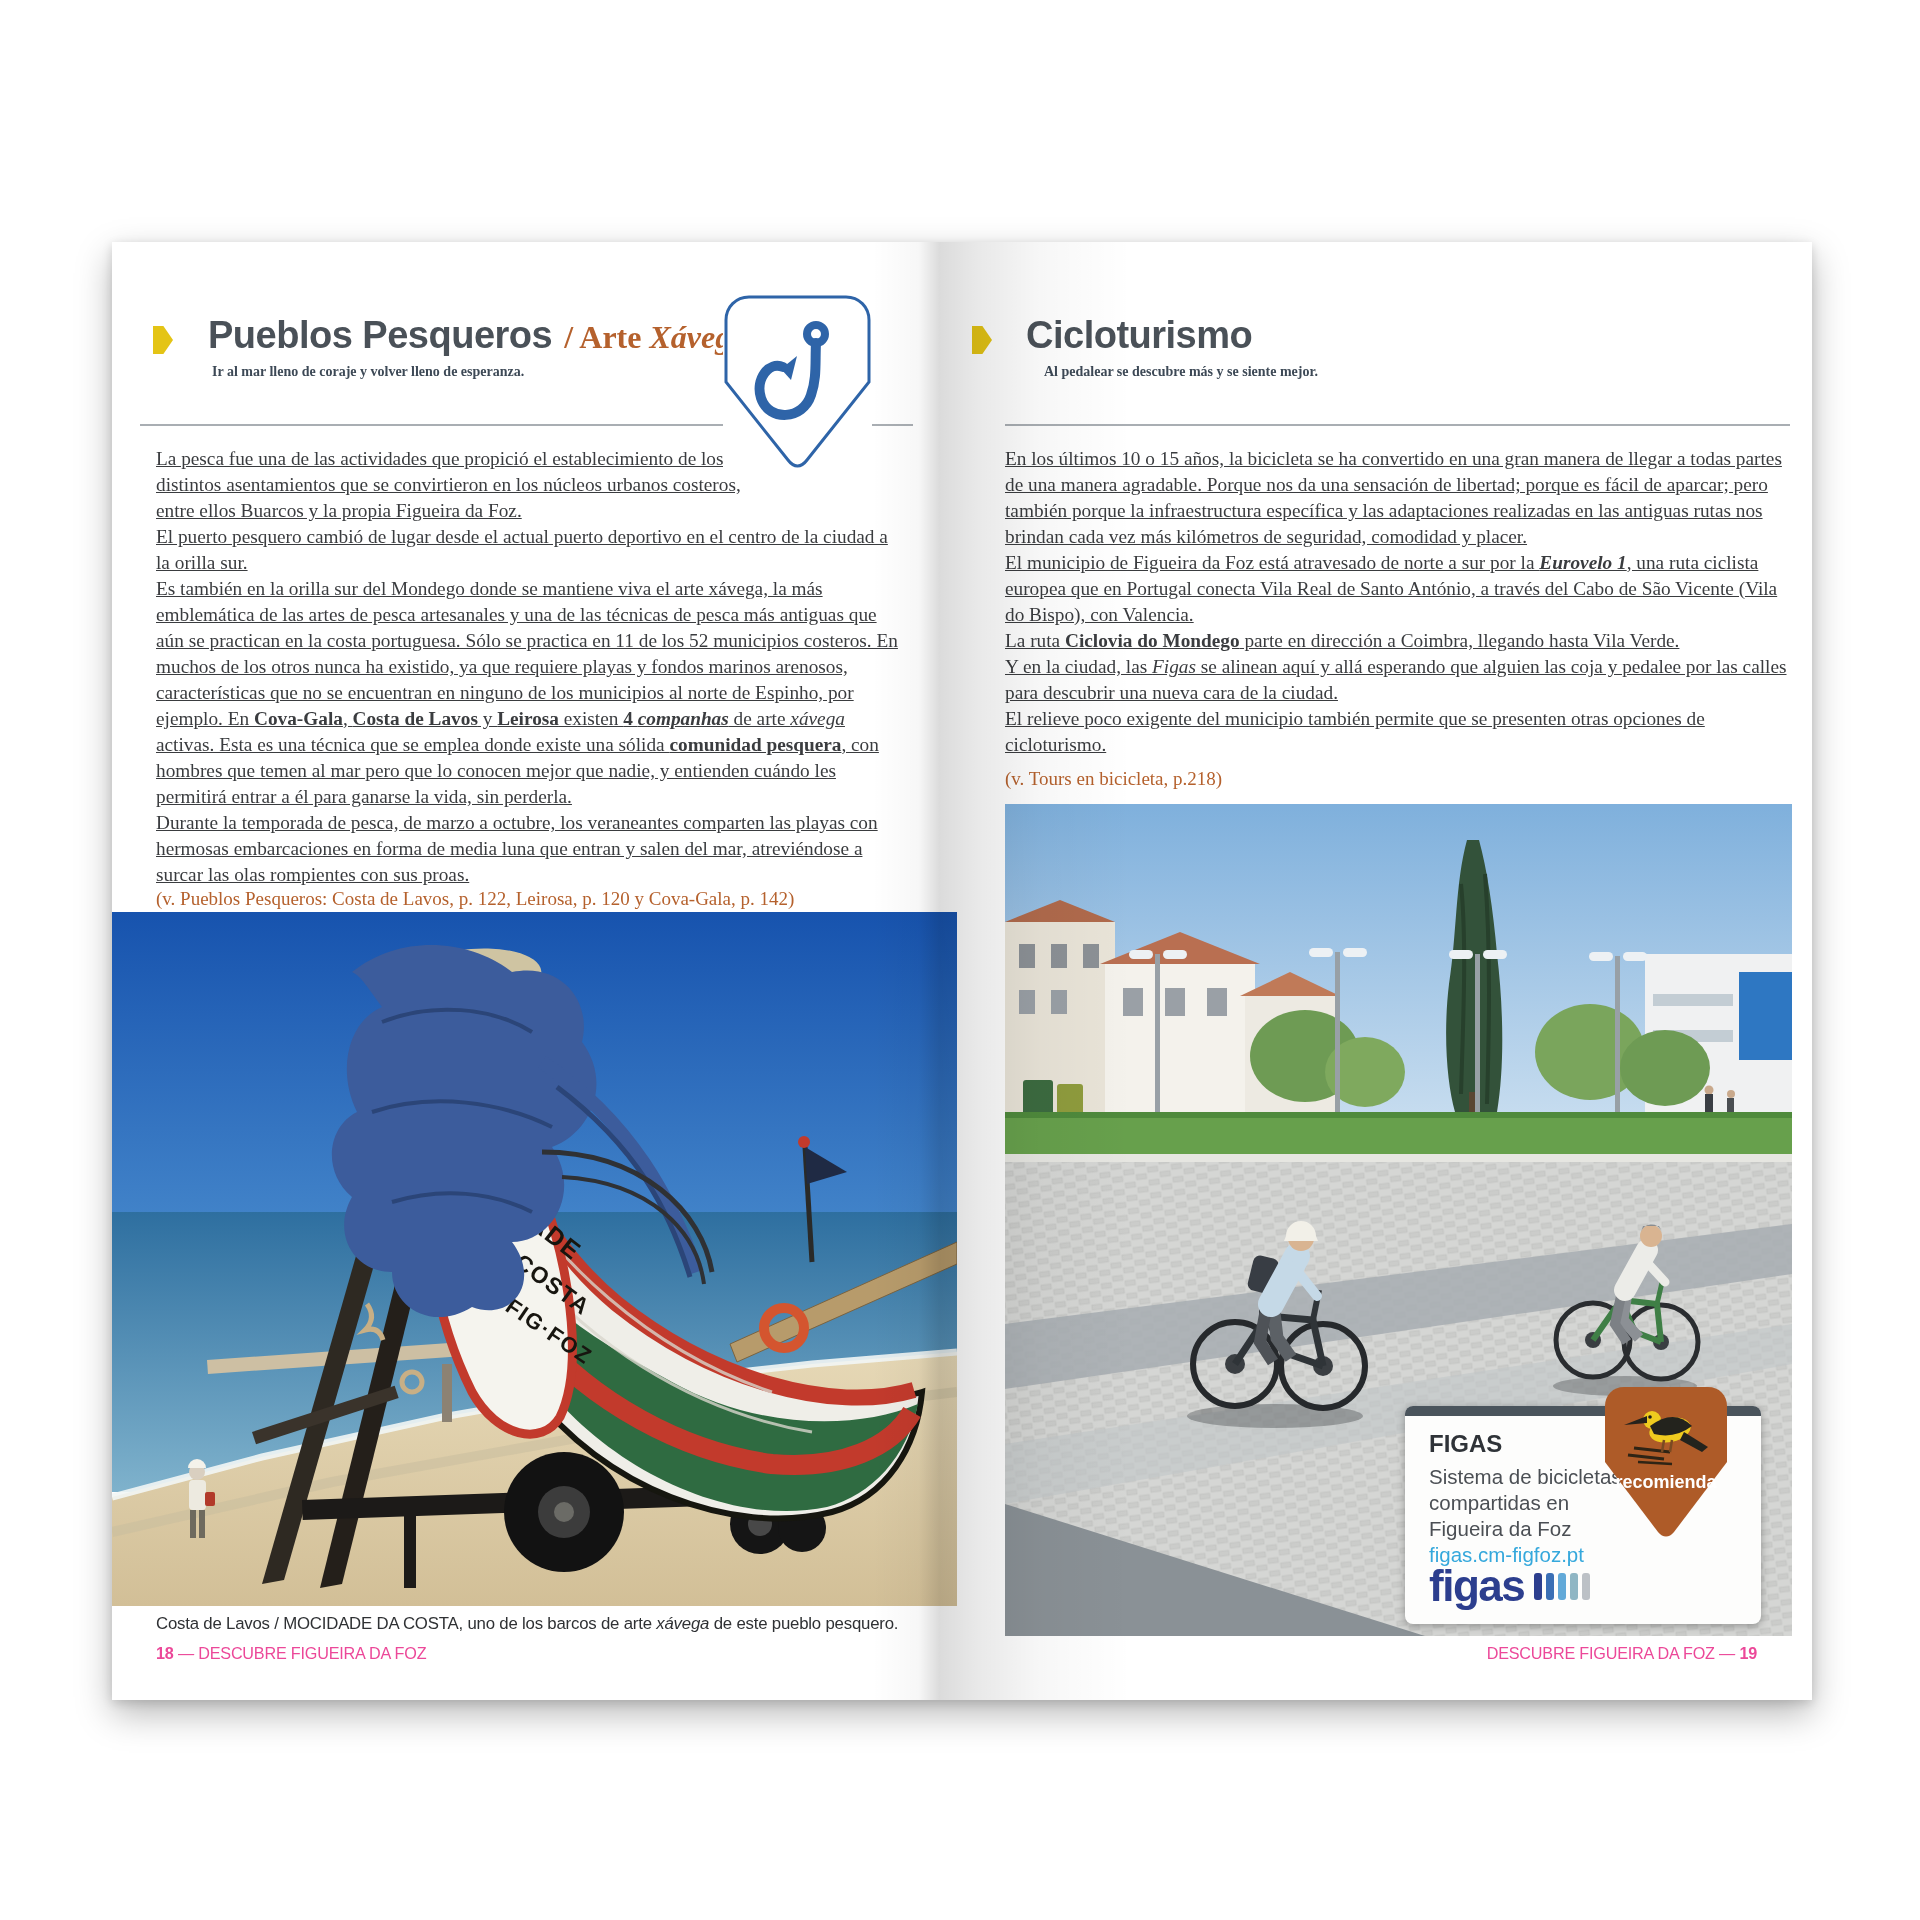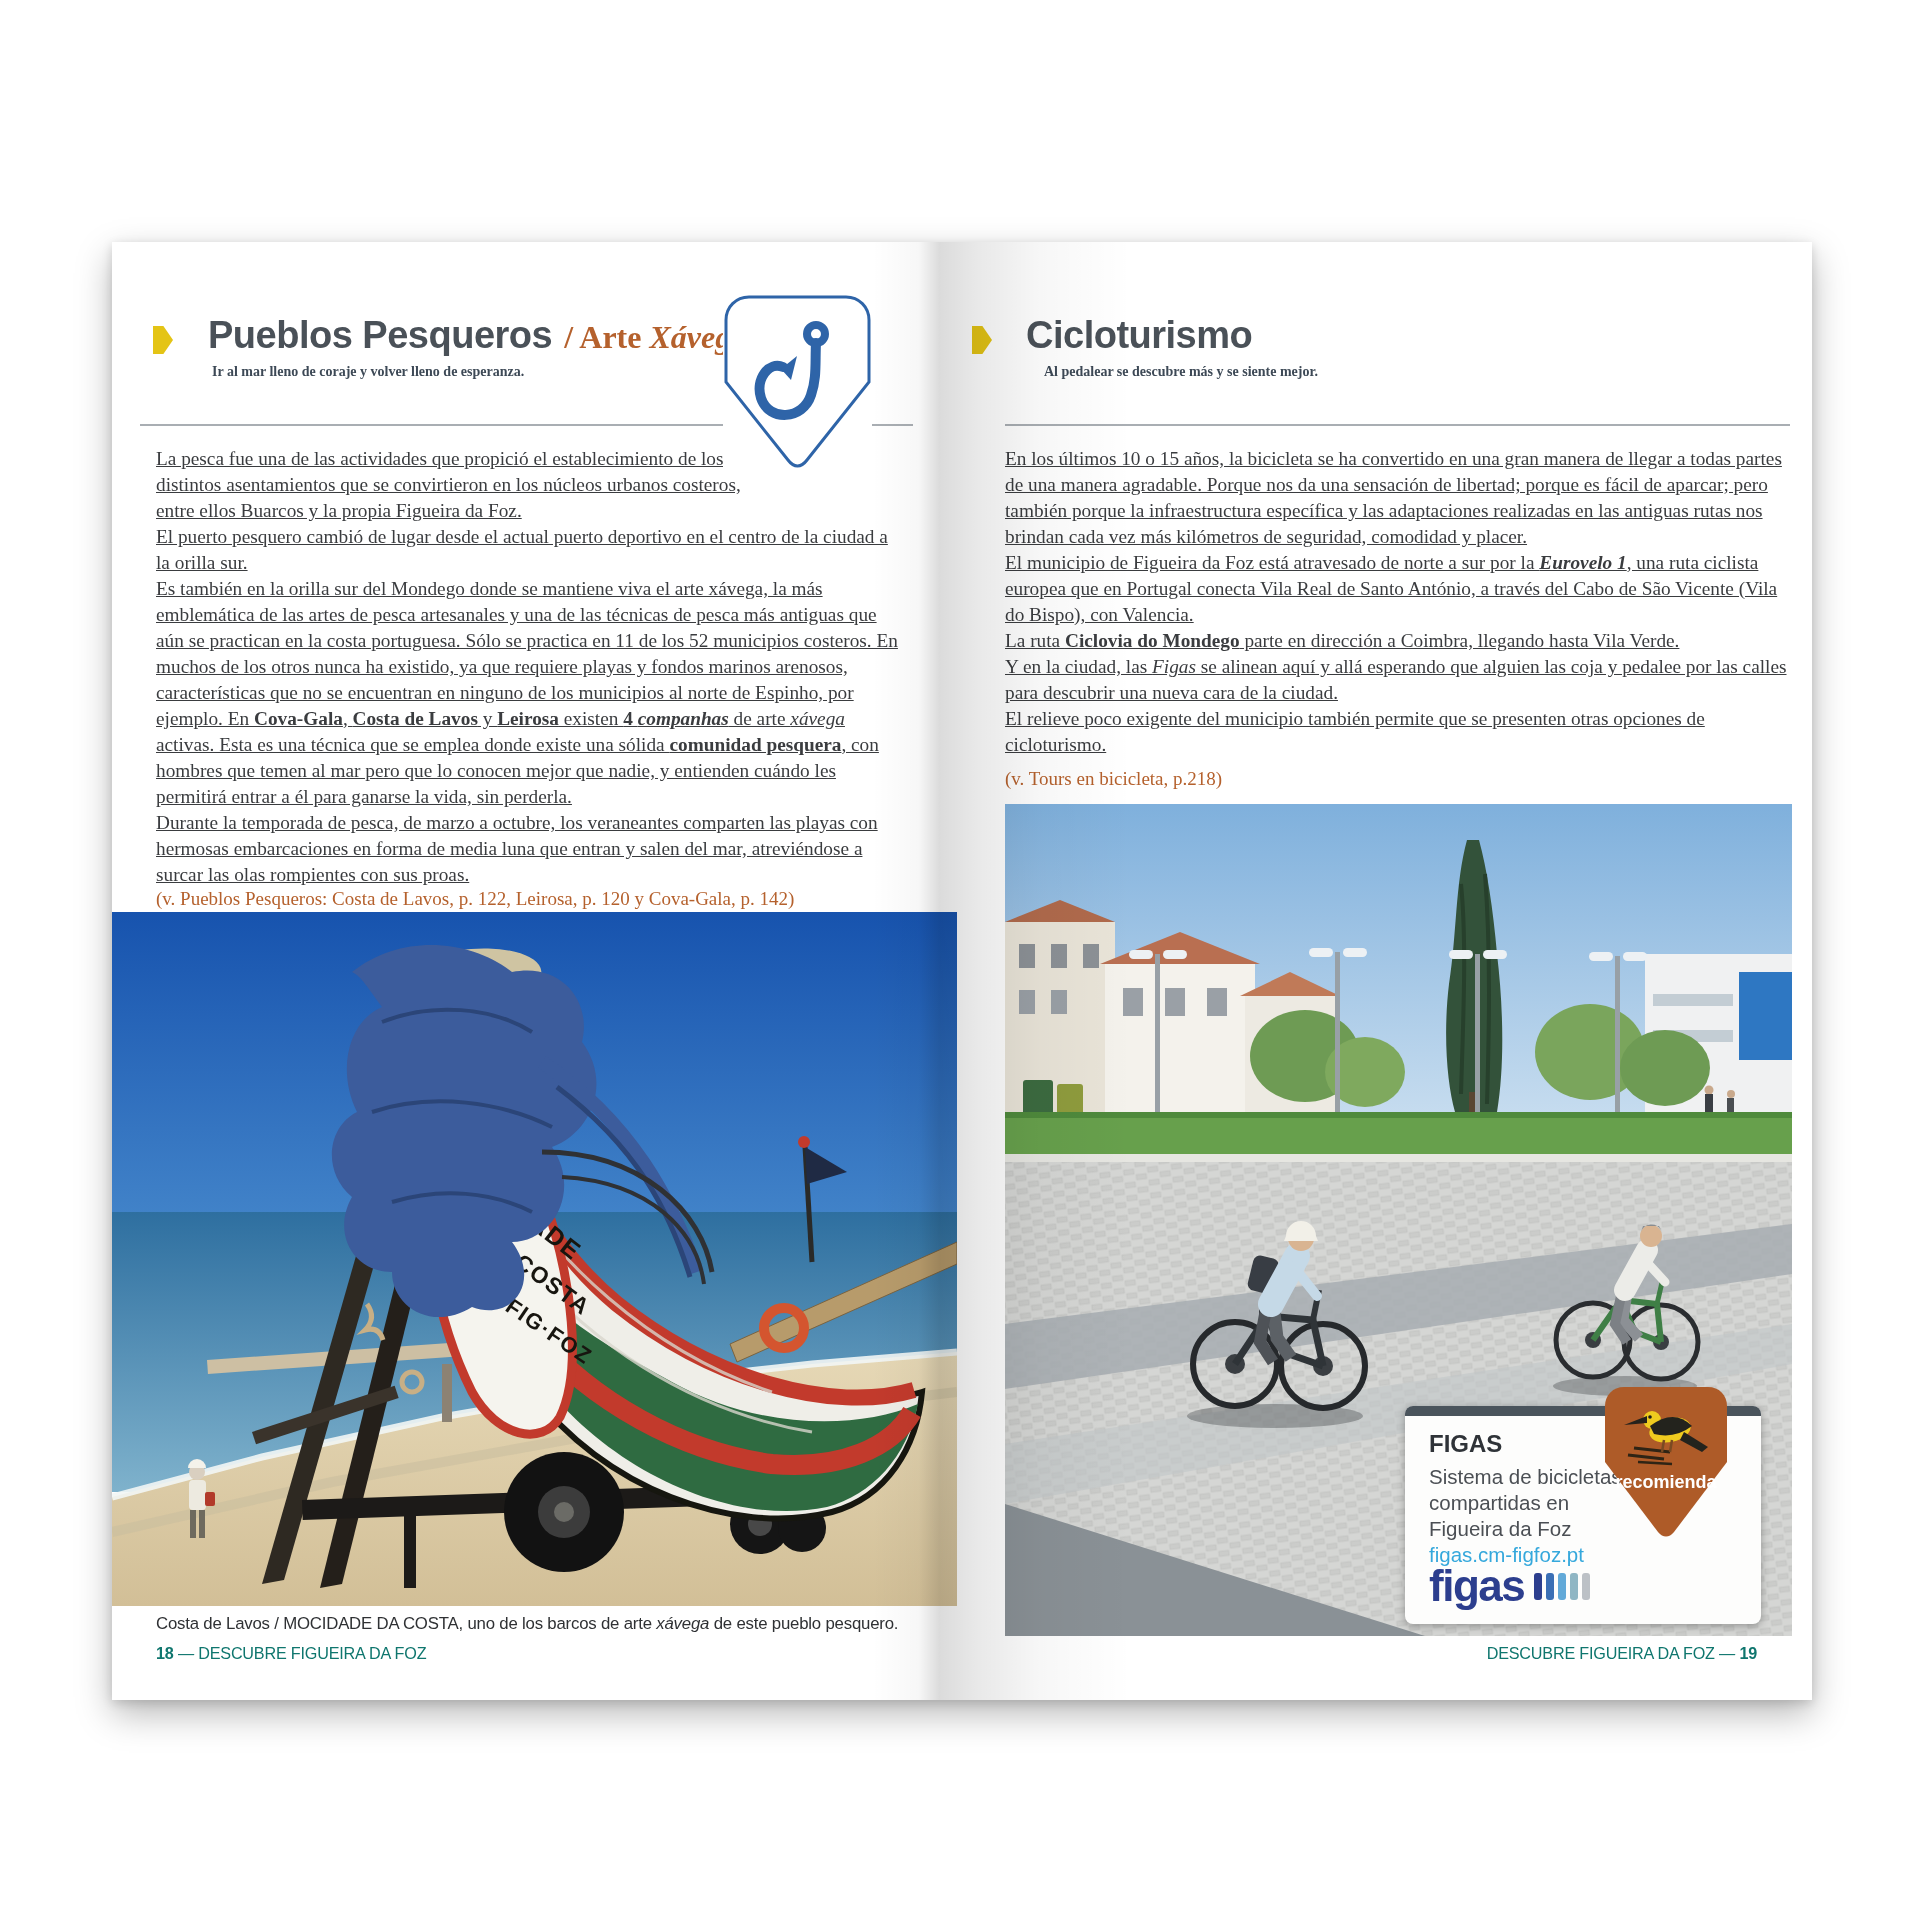--- a/index.html
+++ b/index.html
@@ -25,7 +25,7 @@
   .photo svg{display:block;}
   .caption-bar{position:absolute;left:0;right:0;bottom:0;height:36px;background:#fff;display:flex;align-items:center;}
   .caption{font-size:16.8px;color:#2f3134;letter-spacing:-.2px;padding-left:44px;white-space:nowrap;}
-  .footer{position:absolute;top:1402px;font-size:16.2px;letter-spacing:-.2px;color:#0f766e;}
+  .footer{position:absolute;top:1402px;font-size:16.2px;letter-spacing:-.2px;color:#ec4899;}
   .pin-icon{position:absolute;left:611px;top:52px;width:149px;height:182px;z-index:4;}
   .pin-outline{fill:#fff;stroke:var(--hook-blue);stroke-width:3;}
   .hook-stroke{stroke:var(--hook-blue);fill:none;}

